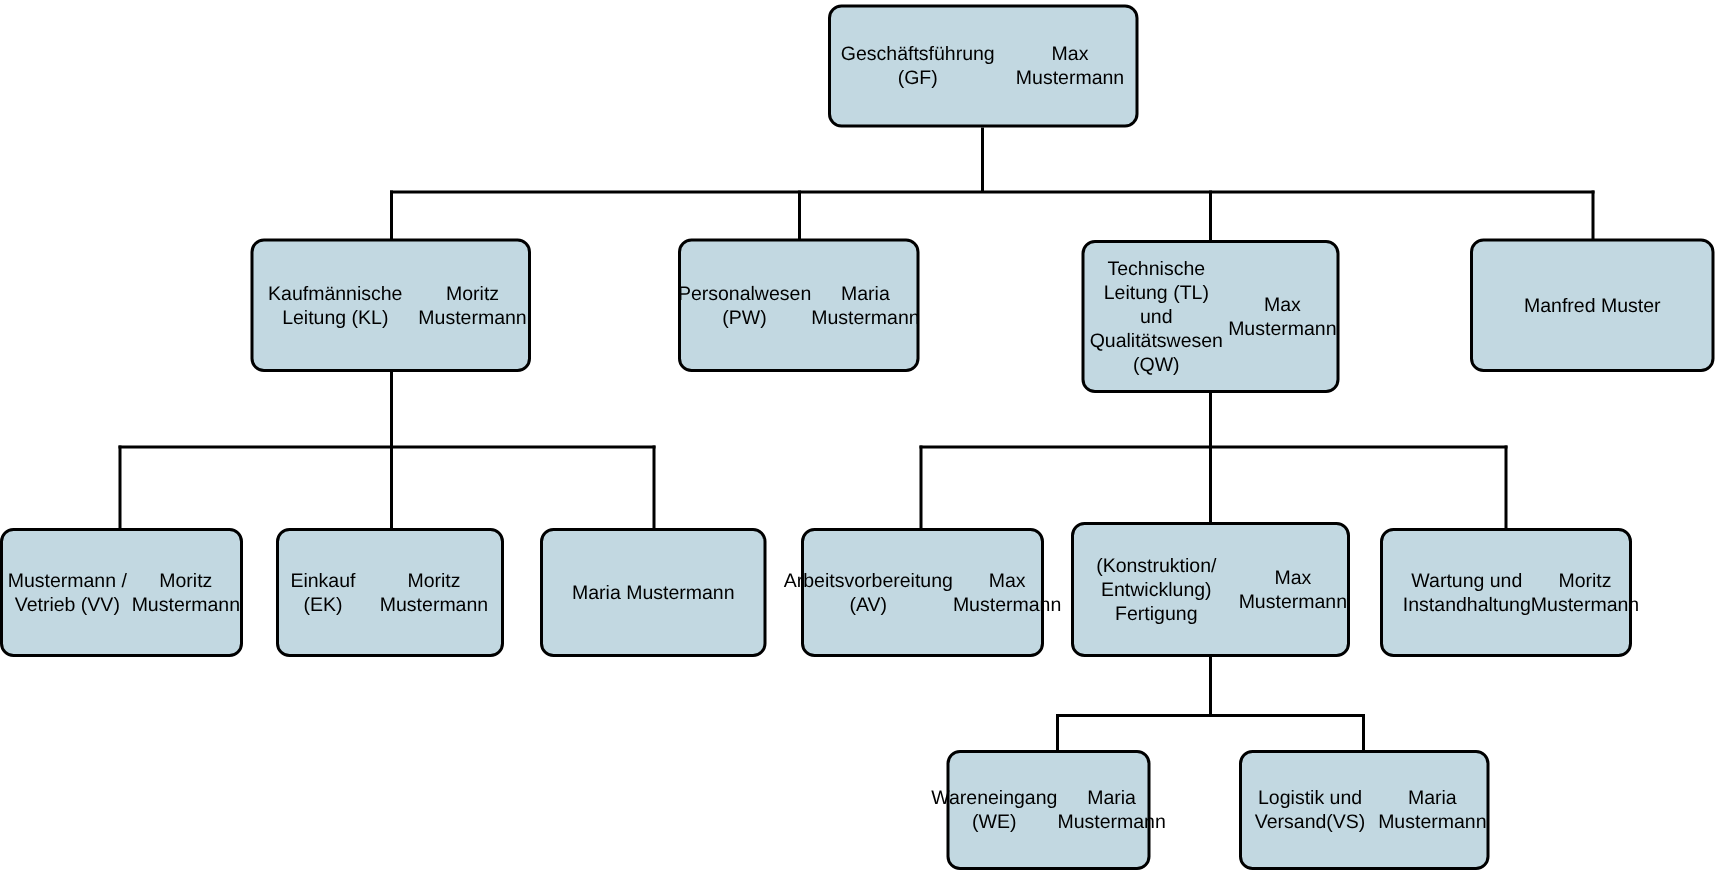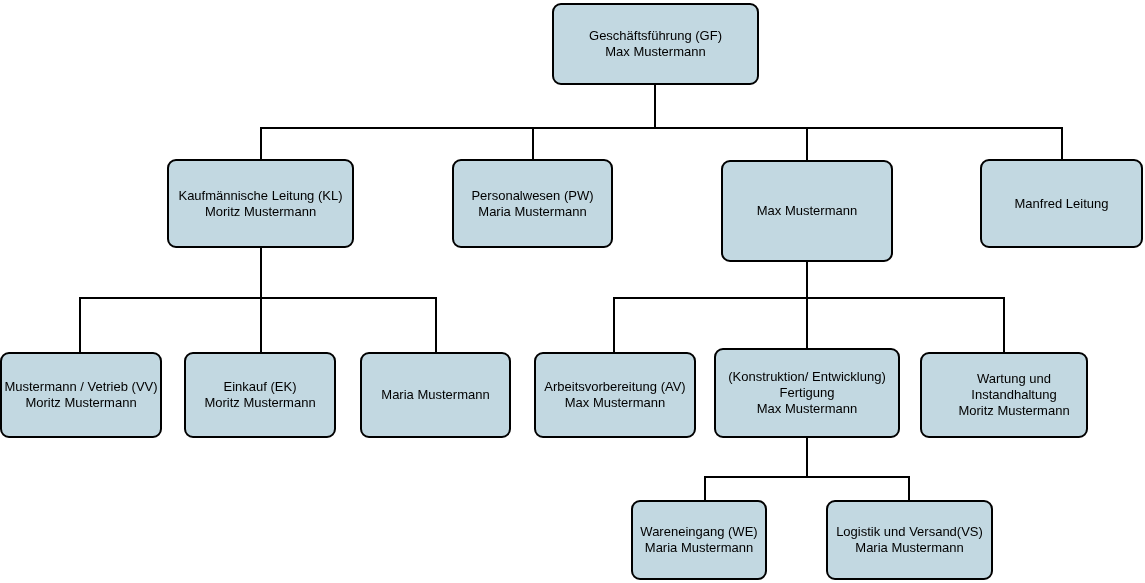--- a/index.html
+++ b/index.html
@@ -22,7 +22,7 @@
     border: 2px solid #000000;
     border-radius: 9px;
     display: flex;
-    flex-direction: column;
+    flex-direction: row;
     align-items: center;
     justify-content: center;
     text-align: center;

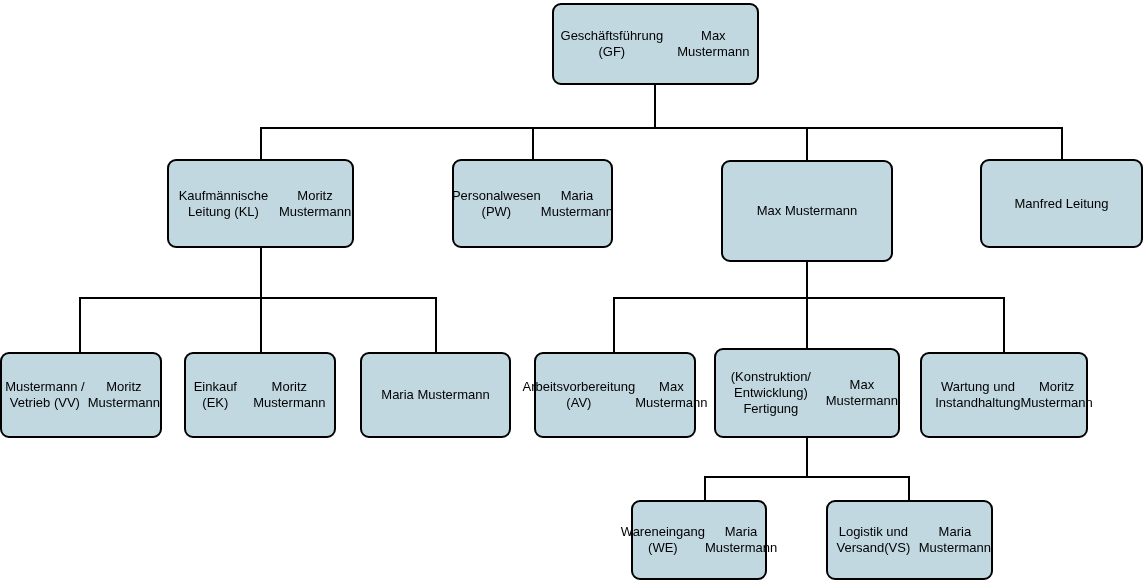--- a/index.html
+++ b/index.html
@@ -91,6 +91,9 @@
   </div>
 
   <div class="node" style="left:721px; top:160px; width:172px; height:102px;">
+    <span class="title">Technische Leitung (TL)
+und
+Qualitätswesen (QW)</span>
     <span class="person">Max Mustermann</span>
   </div>
 

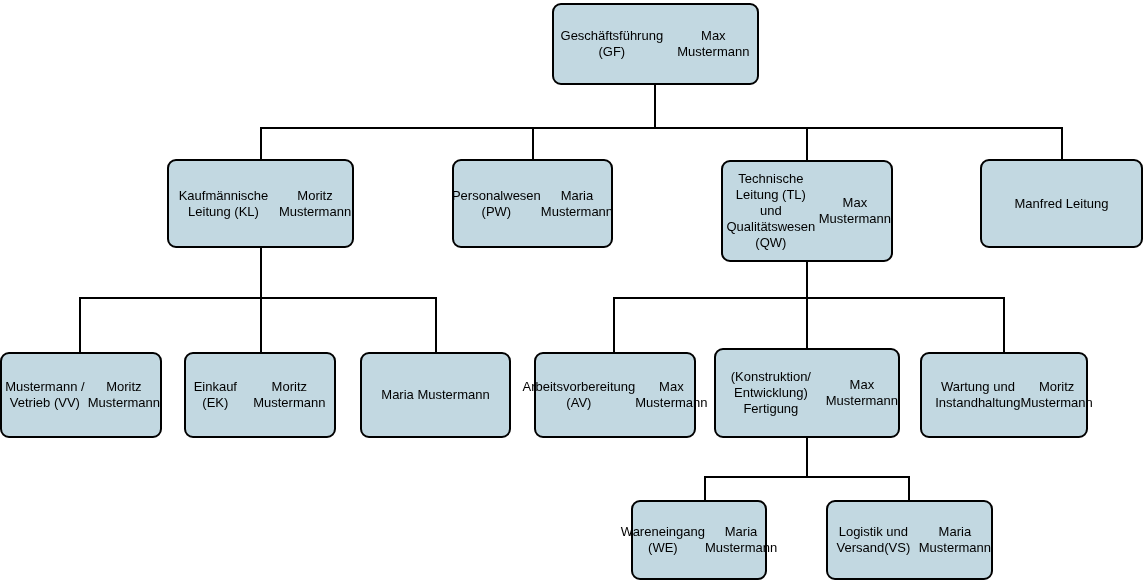--- a/index.html
+++ b/index.html
@@ -98,7 +98,7 @@
   </div>
 
   <div class="node" style="left:980px; top:159px; width:163px; height:89px;">
-    <span class="person">Manfred Leitung</span>
+    <span class="person">Manfred Muster</span>
   </div>
 
   <div class="node" style="left:0px; top:352px; width:162px; height:86px;">

